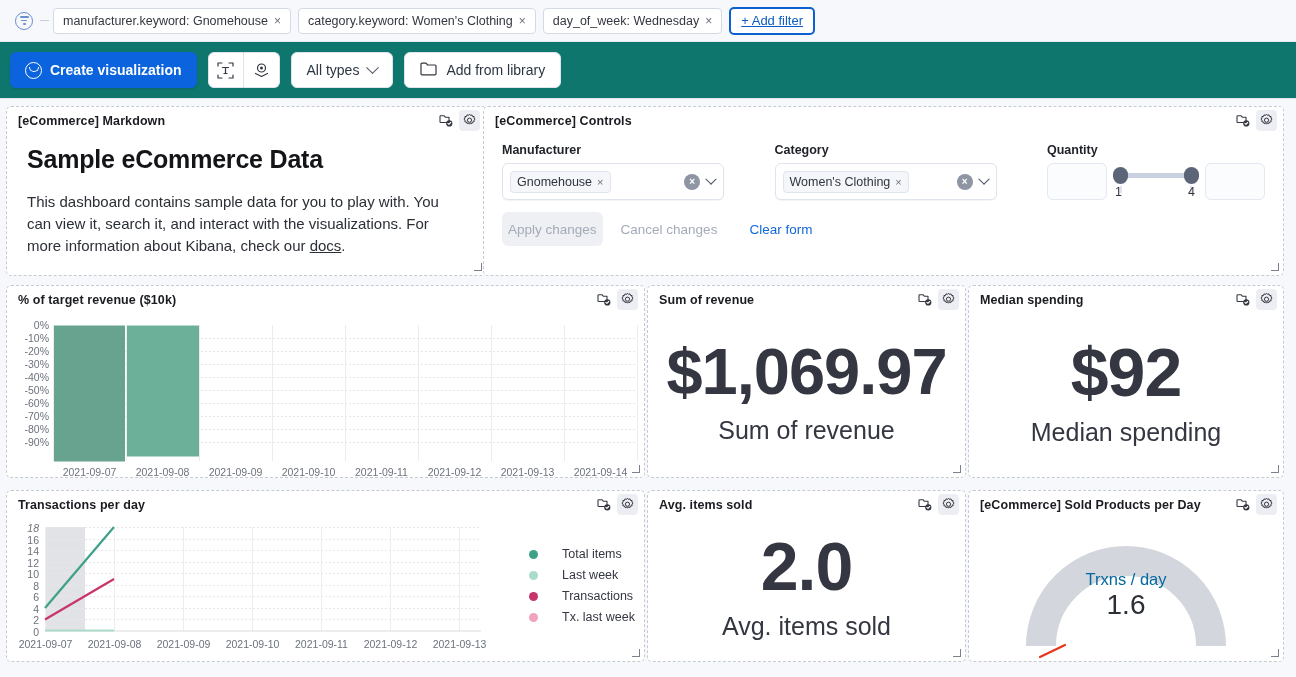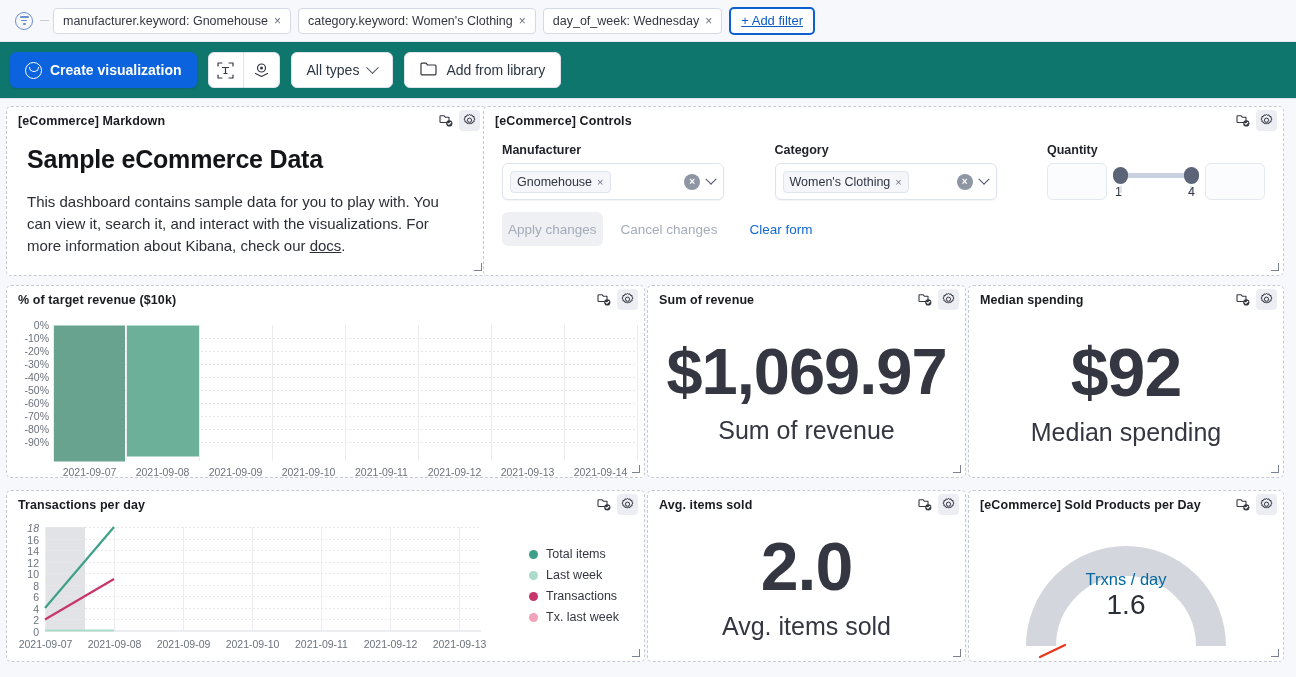--- a/index.html
+++ b/index.html
@@ -202,7 +202,7 @@
   .metric-value.big { font-size: 68px; }
 
   .legend { position: absolute; display: flex; flex-direction: column; gap: 7px; }
-  .legend-item { display: flex; align-items: center; gap: 8px; font-size: 12.5px; color: #343741; cursor: pointer; }
+  .legend-item { display: flex; align-items: center; gap: 24px; font-size: 12.5px; color: #343741; cursor: pointer; }
   .legend-dot { width: 9px; height: 9px; border-radius: 50%; }
 </style>
 </head>

